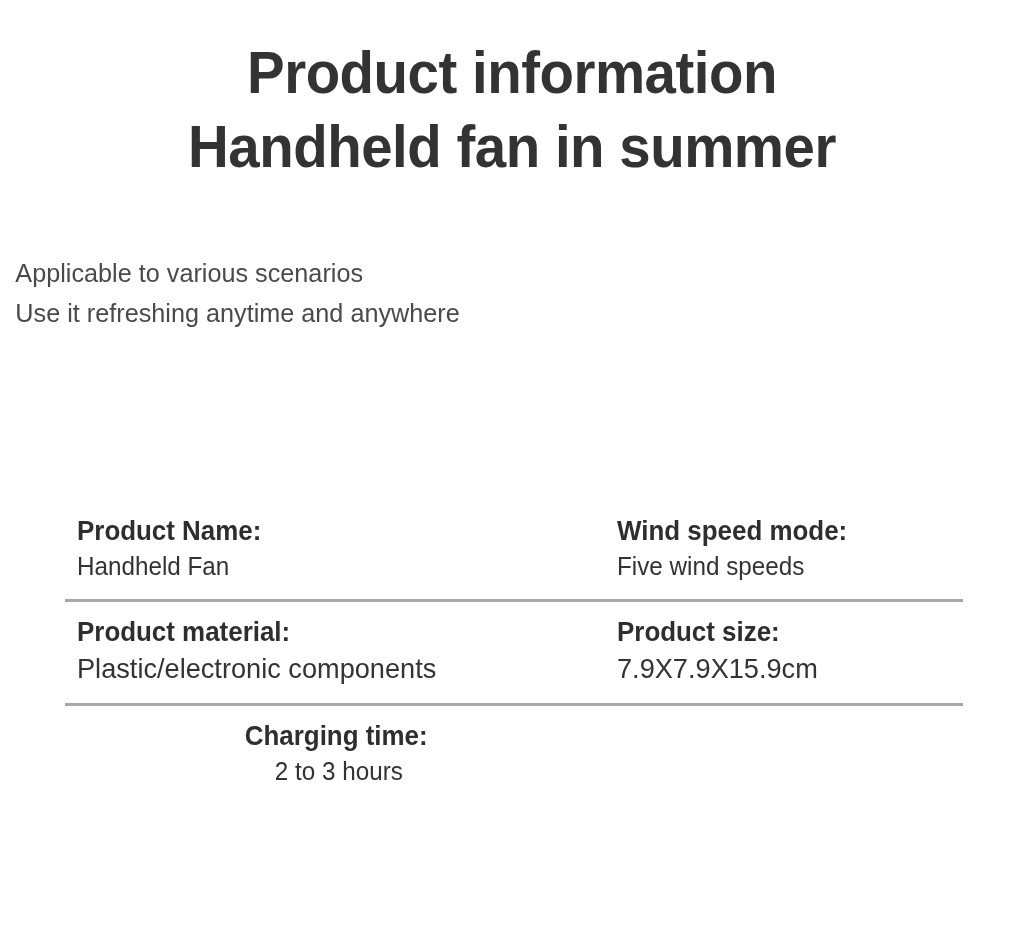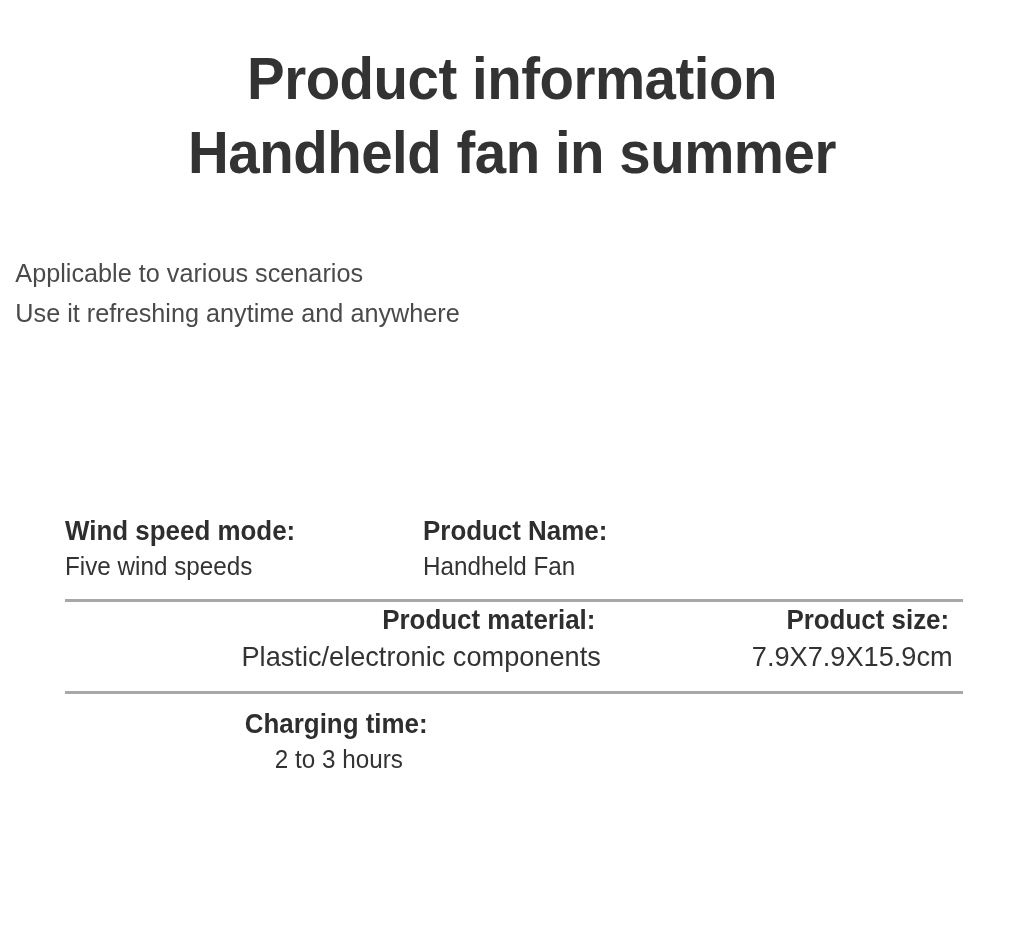--- a/index.html
+++ b/index.html
@@ -25,7 +25,7 @@
   
   .header {
     position: absolute;
-    top: 42px;
+    top: 36px;
     left: 0;
     width: 1024px;
     text-align: center;

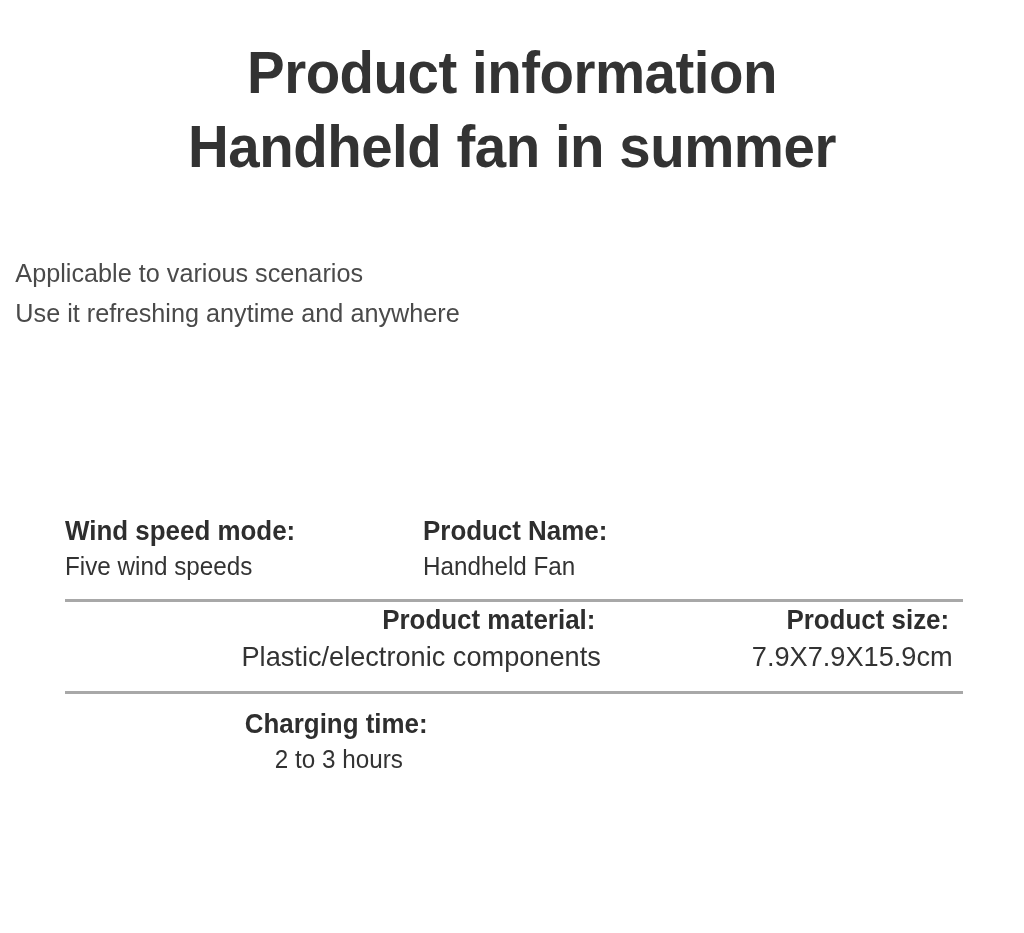--- a/index.html
+++ b/index.html
@@ -130,13 +130,13 @@
   <div class="spec-table">
 
     <div class="spec-row row-1 divided">
+      <div class="spec-cell left">
+        <span class="spec-label">Product Name:</span>
+        <span class="spec-value">Handheld Fan</span>
+      </div>
       <div class="spec-cell right">
         <span class="spec-label">Wind speed mode:</span>
         <span class="spec-value">Five wind speeds</span>
-      </div>
-      <div class="spec-cell left">
-        <span class="spec-label">Product Name:</span>
-        <span class="spec-value">Handheld Fan</span>
       </div>
     </div>
 

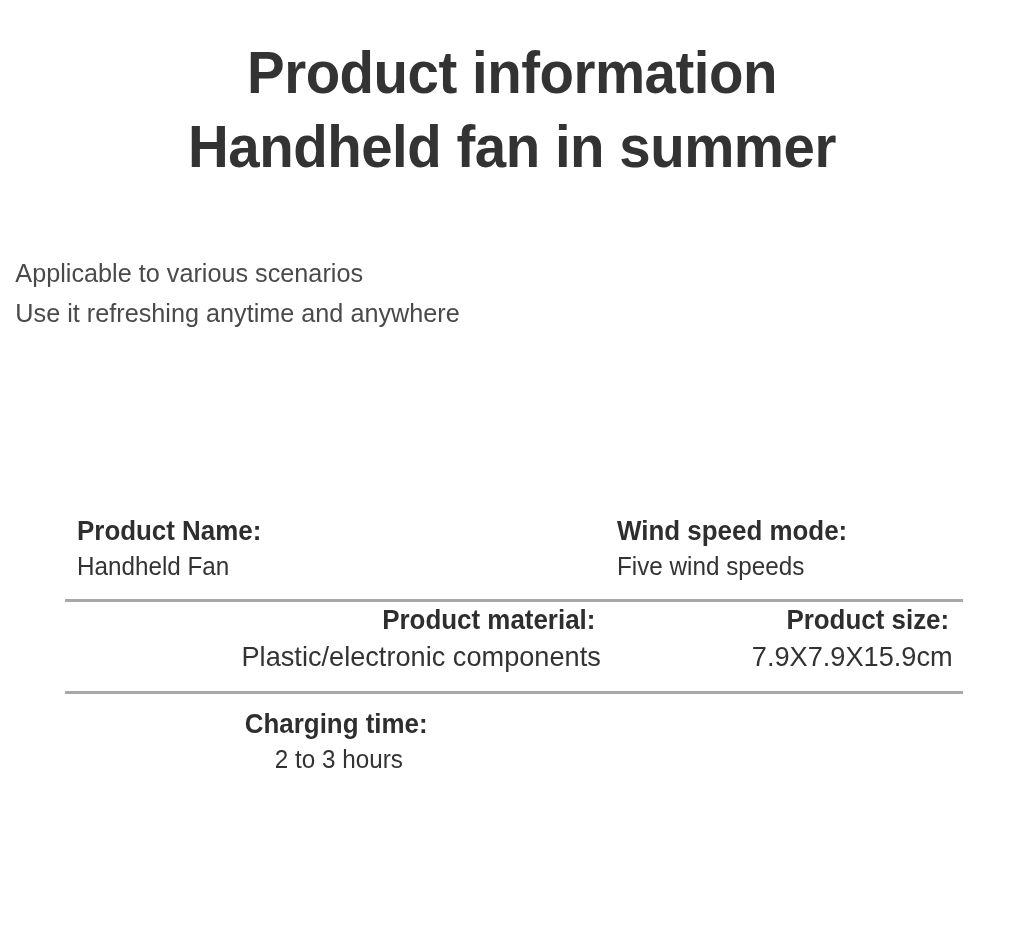--- a/index.html
+++ b/index.html
@@ -107,7 +107,7 @@
 
   
   .row-1 { padding-top: 0px;  padding-bottom: 16px; }
-  .row-2 { padding-top: 0; padding-bottom: 15px; text-align: right; }
+  .row-2 { padding-top: 12px; padding-bottom: 15px; }
   .row-3 { padding-top: 12px; padding-bottom: 0px; text-align: center;  }
 
   .row-2 .spec-value { font-size: 28px; line-height: 38px; }

